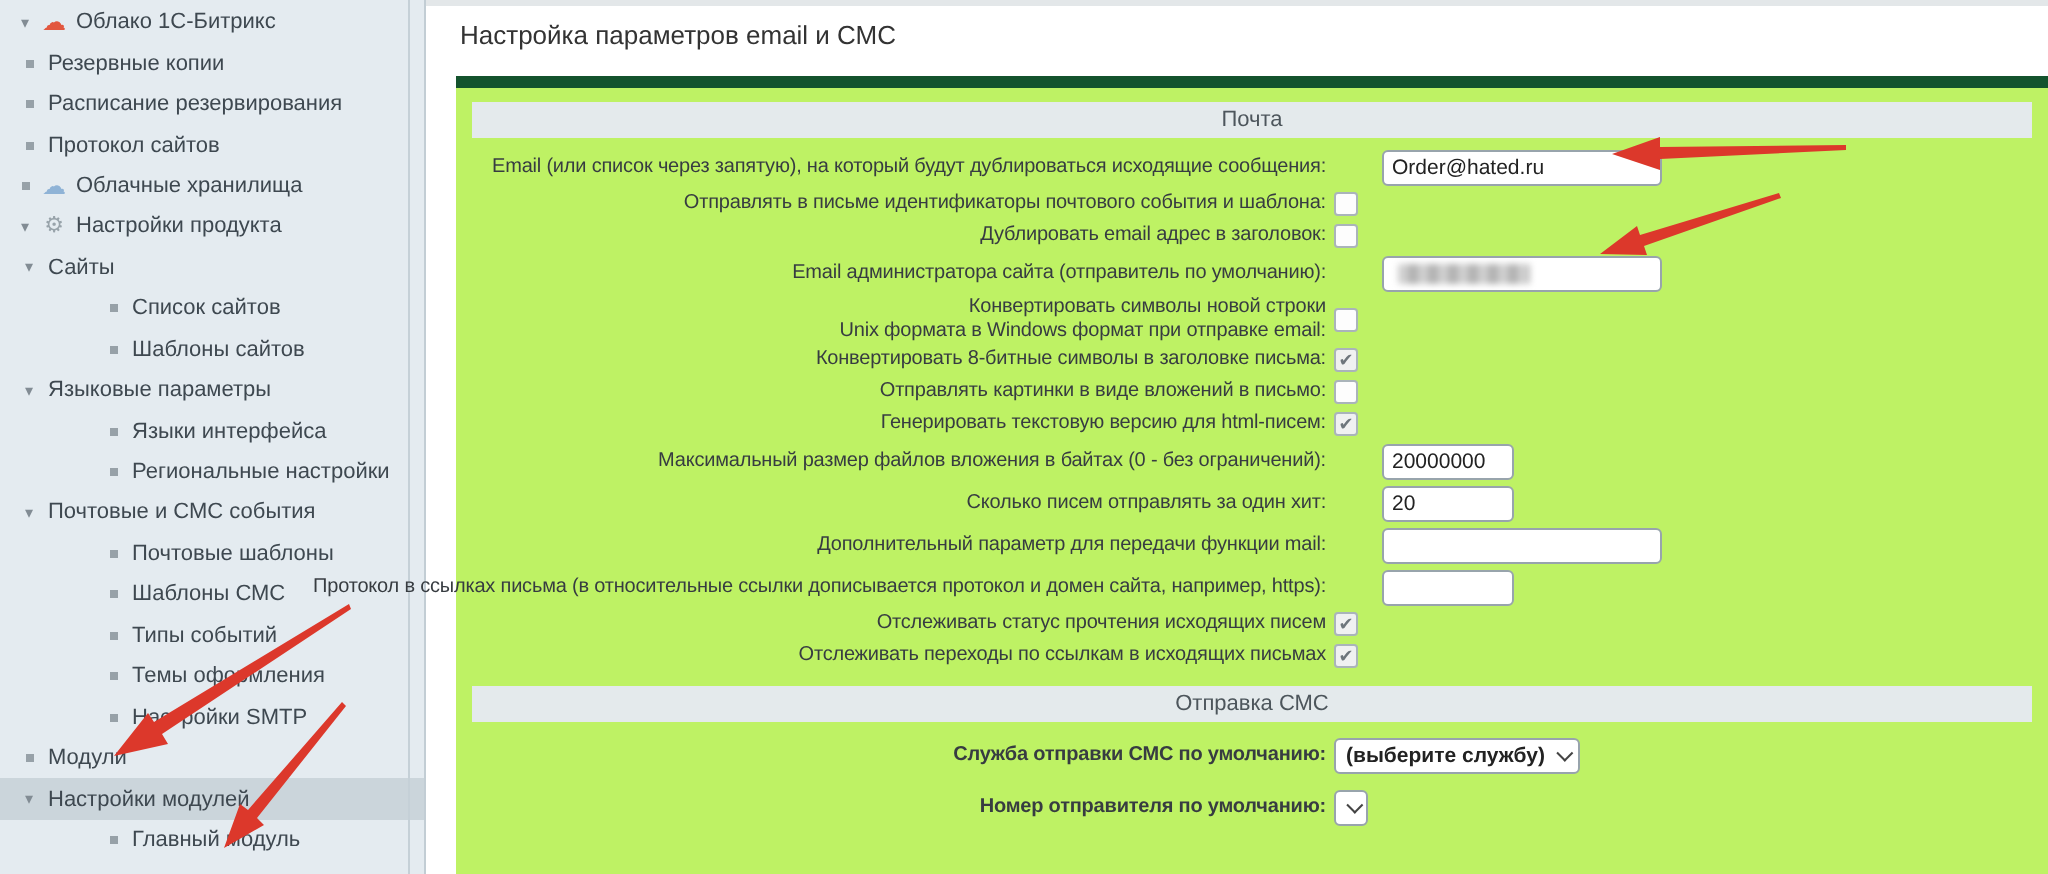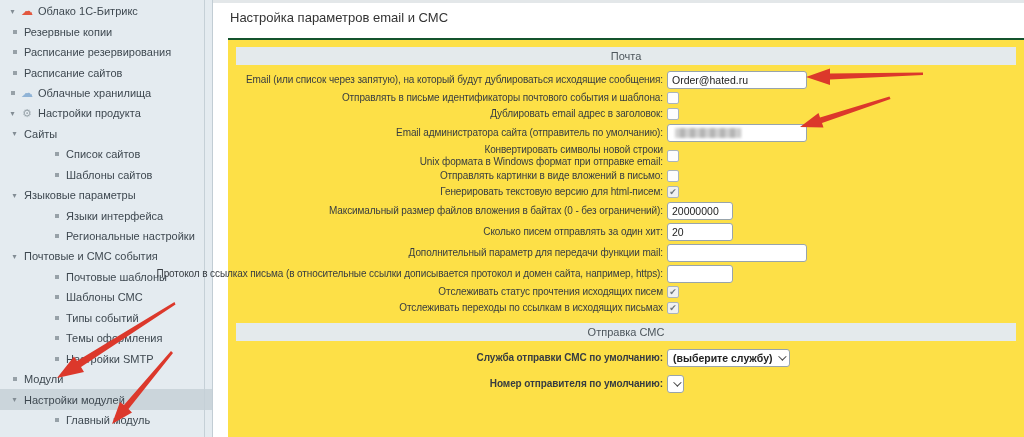--- a/index.html
+++ b/index.html
@@ -34,7 +34,7 @@
   .page-title { font-size:13px; font-weight:400; color:#333; margin:10px 0 0 17px; }
 
   .panel { position:absolute; left:15px; right:0; top:38px; bottom:0;
-           background:#fde047; border-top:2px solid #14532d; }
+           background:#bef264; border-top:6px solid #14532d; }
   .section-header { height:18px; line-height:18px; margin:7px 8px 4px 8px; background:#e4eaec;
                     text-align:center; font-size:11px; color:#4d565c; }
   .section-header.second { margin-top:7px; }

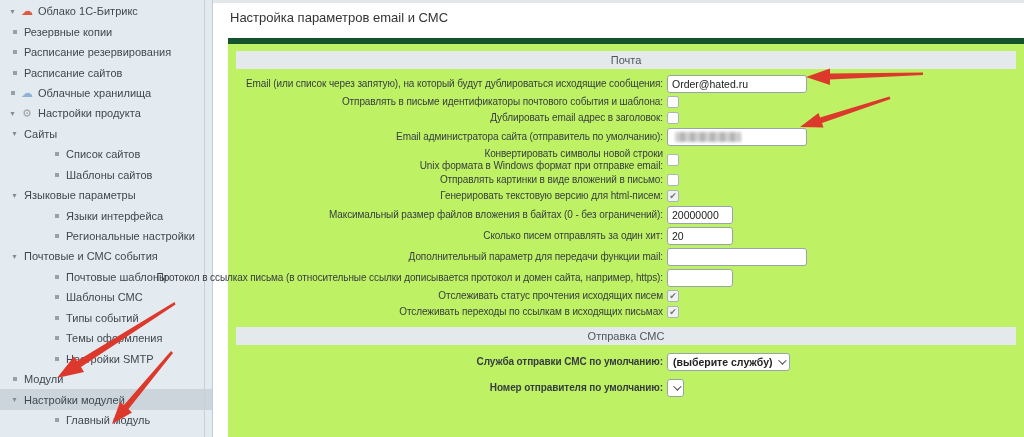--- a/index.html
+++ b/index.html
@@ -95,7 +95,7 @@
         </li>
         <li class="sb-item lvl1">
           <span class="marker m-bullet"></span>
-          <span class="sb-label">Расписание сайтов</span>
+          <span class="sb-label">Протокол сайтов</span>
         </li>
         <li class="sb-item lvl0">
           <span class="marker m-bullet"></span>

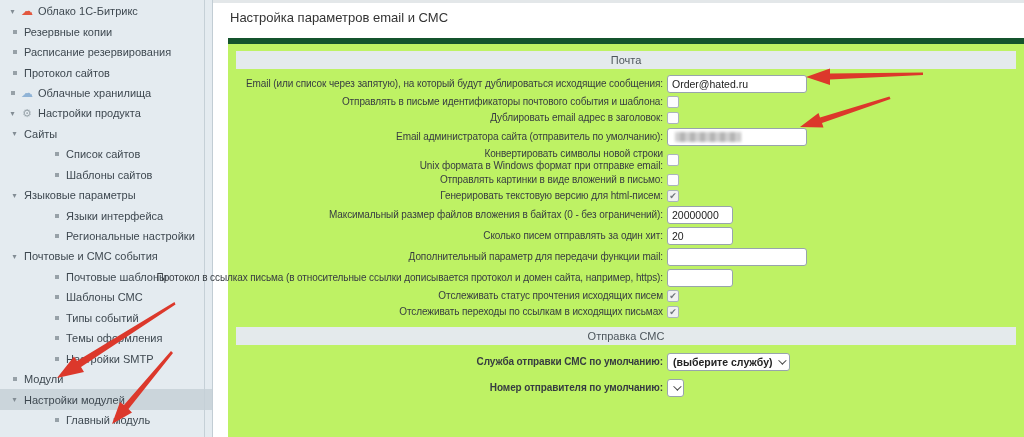--- a/index.html
+++ b/index.html
@@ -40,7 +40,7 @@
   .section-header.second { margin-top:7px; }
 
   .form-row { display:flex; align-items:center; padding-left:8px; }
-  .form-row.h-text { height:21px; }
+  .form-row.h-text { height:21px;gap:24px; }
   .form-row.h-cb { height:16px; }
   .form-row.h-two { height:25px; }
   .form-row.h-sel { height:26px;font-weight:bold; }

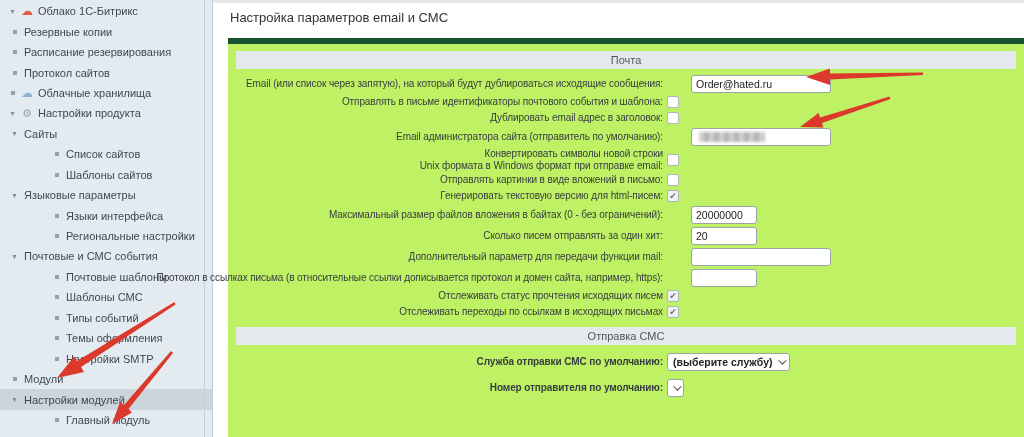--- a/index.html
+++ b/index.html
@@ -221,6 +221,14 @@
         </div>
         <div class="form-row h-cb">
           <label class="row-label">
+            <span class="lbl-line">Конвертировать 8-битные символы в заголовке письма:</span>
+          </label>
+          <div class="row-control">
+            <span class="cb checked"></span>
+          </div>
+        </div>
+        <div class="form-row h-cb">
+          <label class="row-label">
             <span class="lbl-line">Отправлять картинки в виде вложений в письмо:</span>
           </label>
           <div class="row-control">

